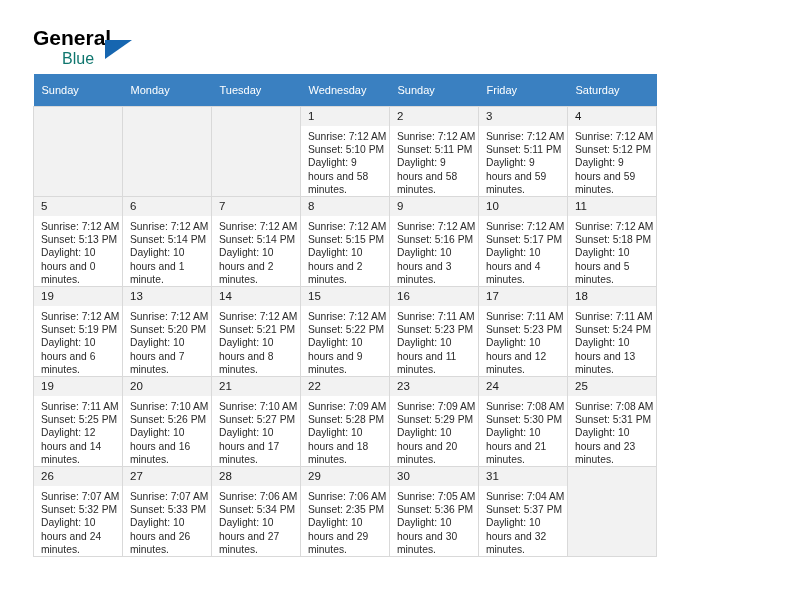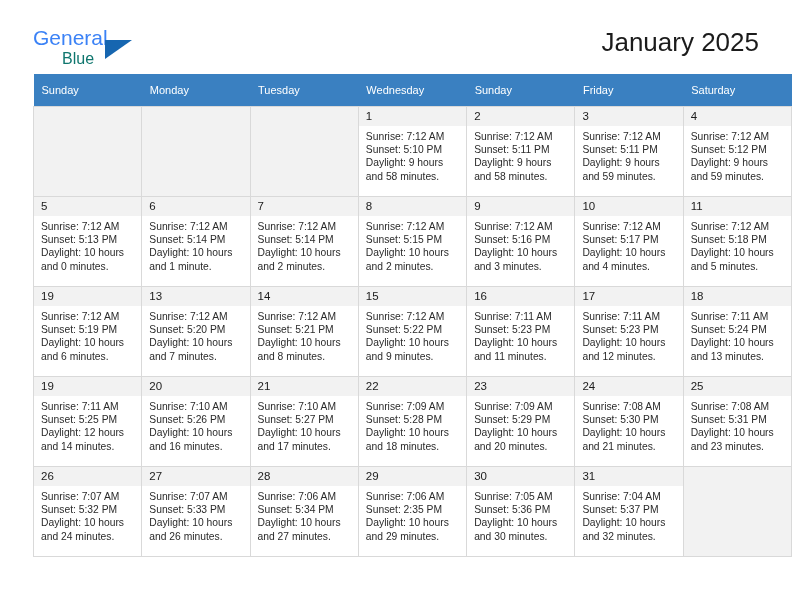--- a/index.html
+++ b/index.html
@@ -39,9 +39,10 @@
   }
   .logo-general {
     font-size: 21px;
-    color: #3b82f6;
+    color: #000000;
     letter-spacing: 0px;
     display: inline-block;
+    font-weight: bold;
   }
   .logo-tri {
     position: absolute;

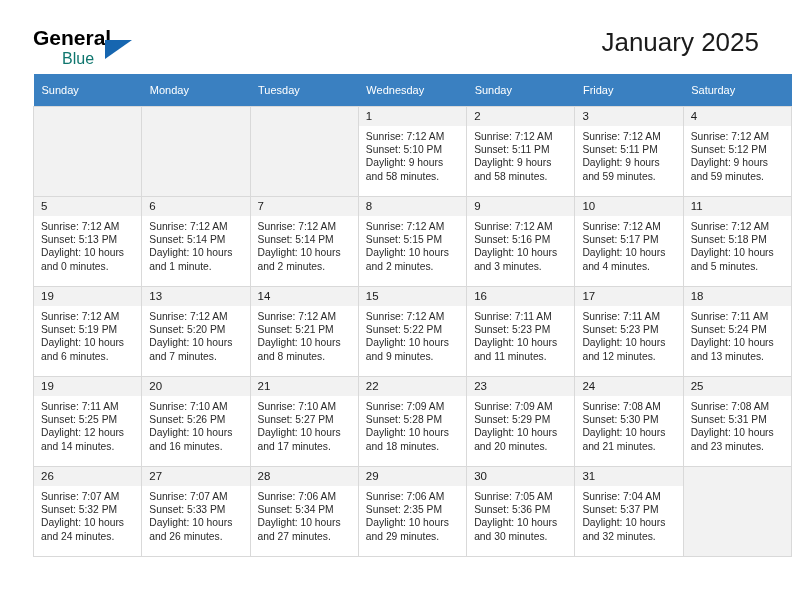--- a/index.html
+++ b/index.html
@@ -140,7 +140,6 @@
     </div>
 
     <div class="title-block">
-      <div class="cal-title">January 2025</div>
     </div>
 
   </div>

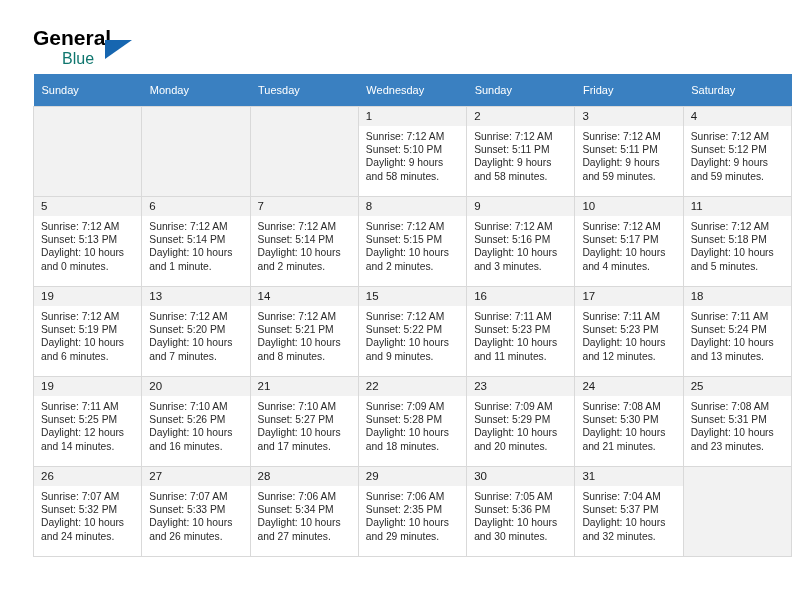--- a/index.html
+++ b/index.html
@@ -79,7 +79,7 @@
 
   
   .calendar {
-    width: 759px;
+    width: 624px;
     border-collapse: collapse;
     table-layout: fixed;
   }

